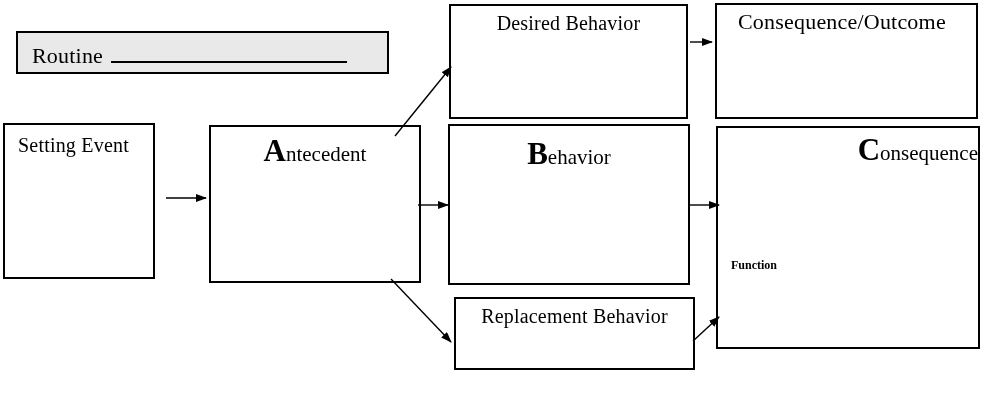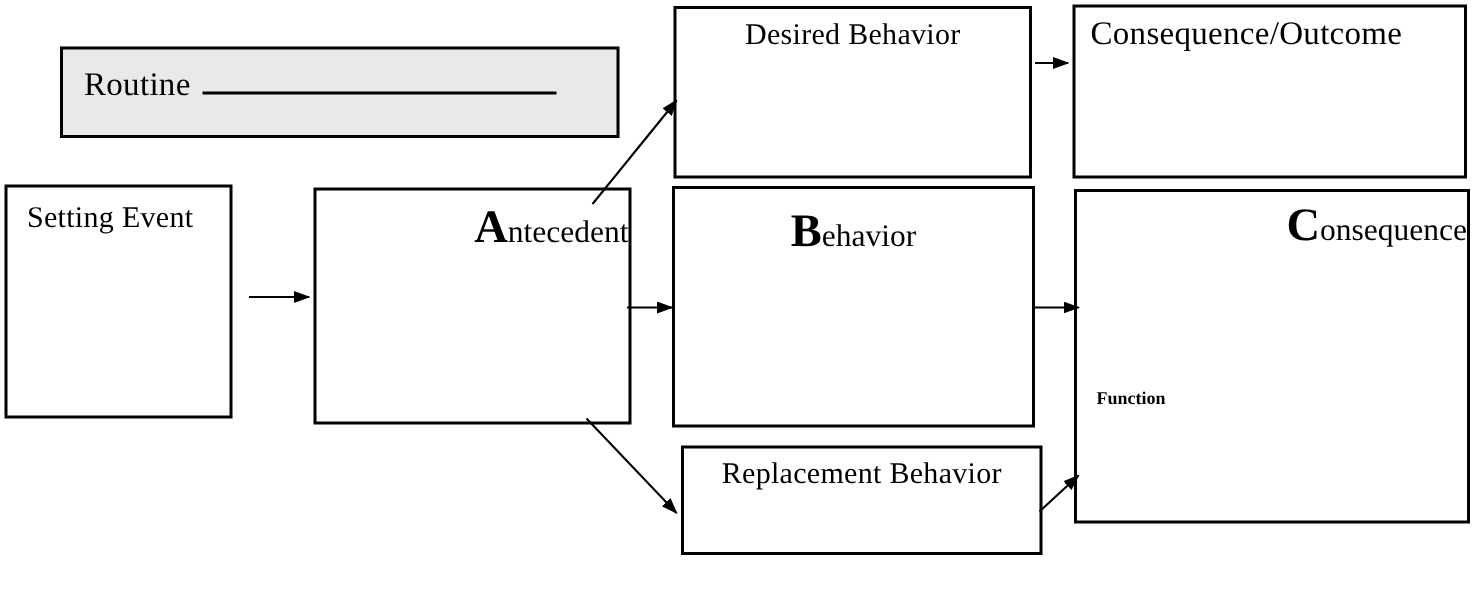--- a/index.html
+++ b/index.html
@@ -88,7 +88,7 @@
     <span class="label-bold">Desired Behavior</span>
   </div>
 
-  <div class="box" style="left:715px; top:3px; width:263px; height:116px; padding:4px 0 0 10px;">
+  <div class="box" style="left:715px; top:3px; width:263px; height:116px; padding:4px 0 0 21px;">
     <span class="label-bold lg">Consequence/Outcome</span>
   </div>
 

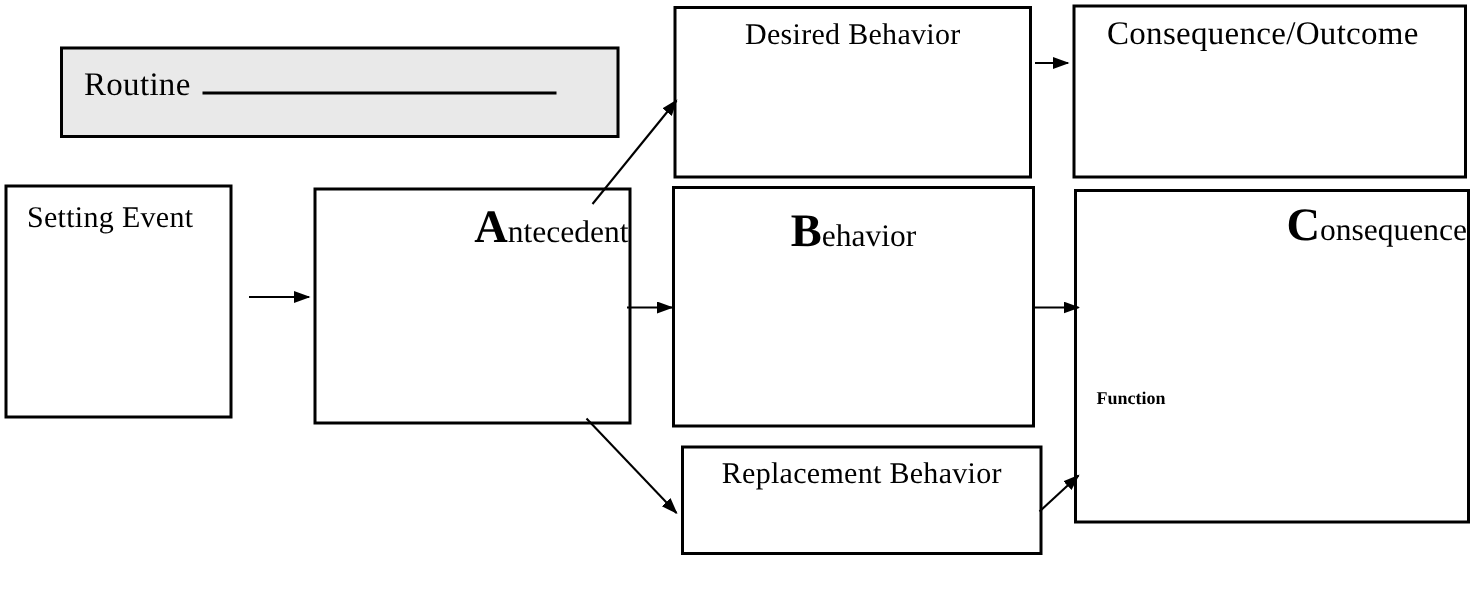--- a/index.html
+++ b/index.html
@@ -72,7 +72,7 @@
 
 <div id="canvas">
 
-  <div class="box gray" style="left:40px; top:31px; width:373px; height:61px; padding:8px 0 0 14px; white-space:nowrap;">
+  <div class="box gray" style="left:16px; top:31px; width:373px; height:43px; padding:8px 0 0 14px; white-space:nowrap;">
     <span class="label-bold lg">Routine</span><span class="blank-line"></span>
   </div>
 

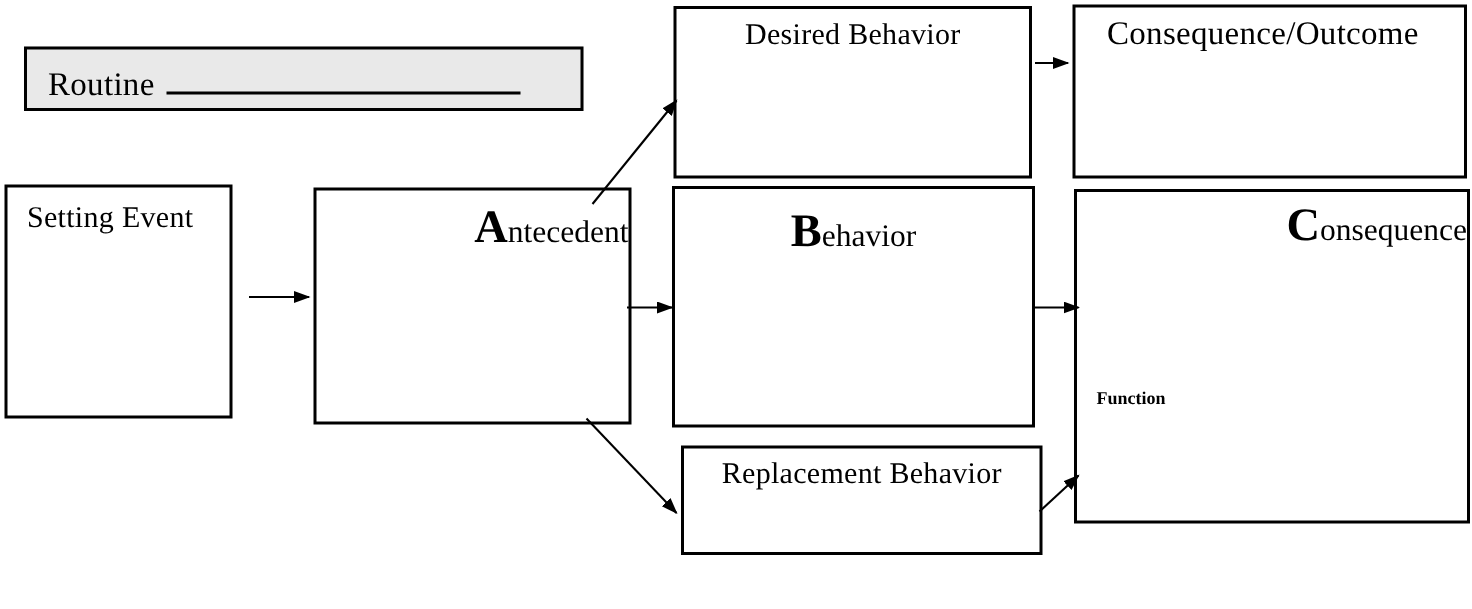--- a/index.html
+++ b/index.html
@@ -80,7 +80,7 @@
     <span class="label-bold">Setting Event</span>
   </div>
 
-  <div class="box center" style="left:209px; top:125px; width:212px; height:158px; padding-top:8px;text-align:right;">
+  <div class="box center" style="left:209px; top:125px; width:212px; height:158px; padding-top:8px;">
     <span class="initial">A</span><span class="rest">ntecedent</span>
   </div>
 

